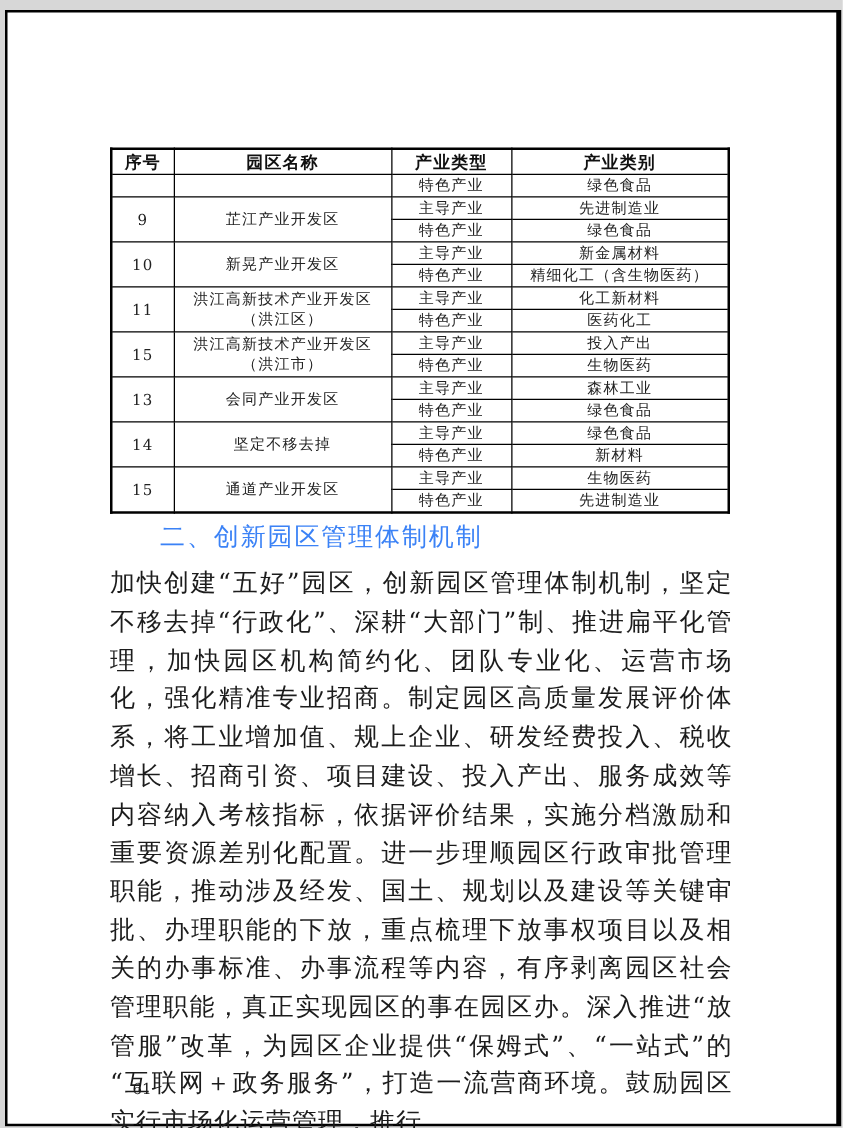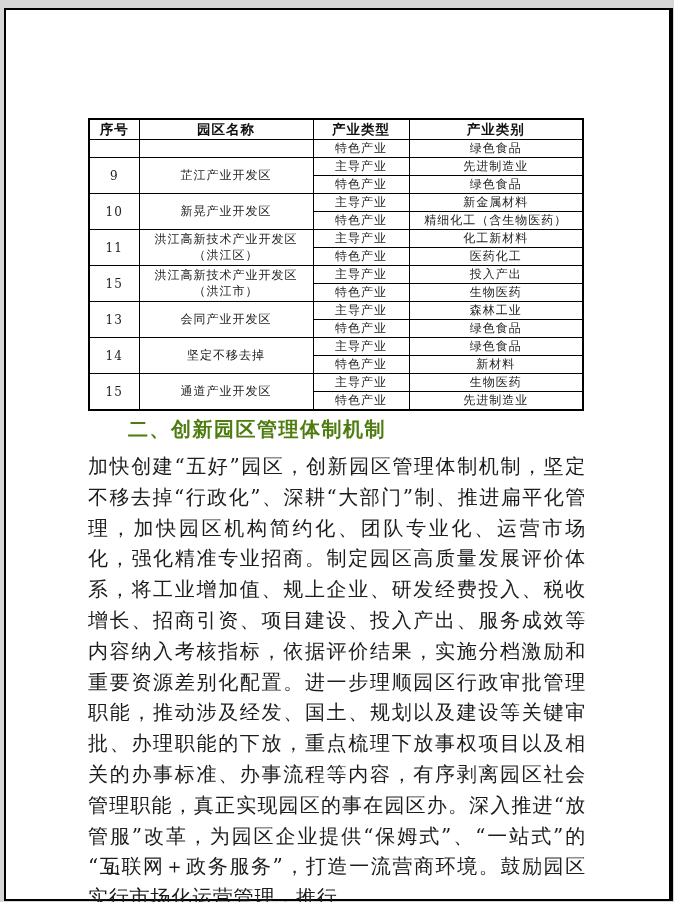--- a/index.html
+++ b/index.html
@@ -64,9 +64,9 @@
     margin: 0;
     padding-left: 40px;
     font-size: 20px;
-    font-weight: bold;
+    font-weight: normal;
     letter-spacing: 1.5px;
-    color: #4d7c0f;
+    color: #3b82f6;
   }
   .body-text {
     position: absolute;

